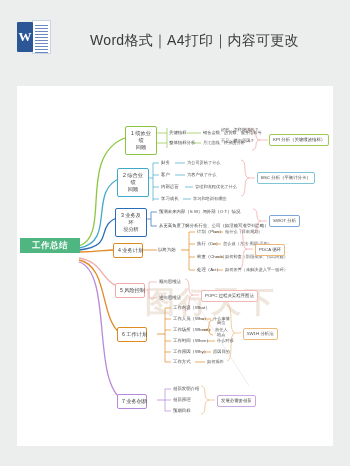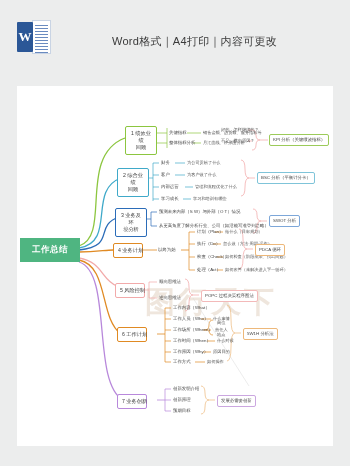--- a/index.html
+++ b/index.html
@@ -68,7 +68,7 @@
   }
   .h-sub{
     color:#3a3a3a;
-    font-size:11px;
+    font-size:14px;
     margin-top:4px;
     letter-spacing:.3px;
   }

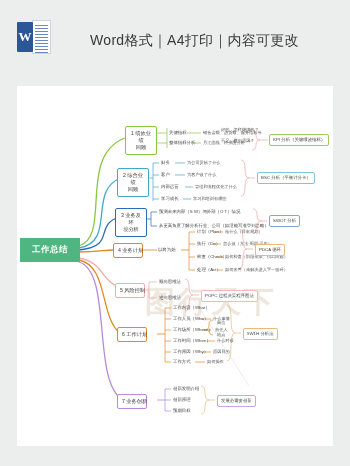--- a/index.html
+++ b/index.html
@@ -112,7 +112,7 @@
   }
   .center-node{
     left:3px;top:152px;
-    width:60px;height:24px;
+    width:60px;height:15px;
     background:#4fb581;
     color:#ffffff;
     font-size:8.5px;

